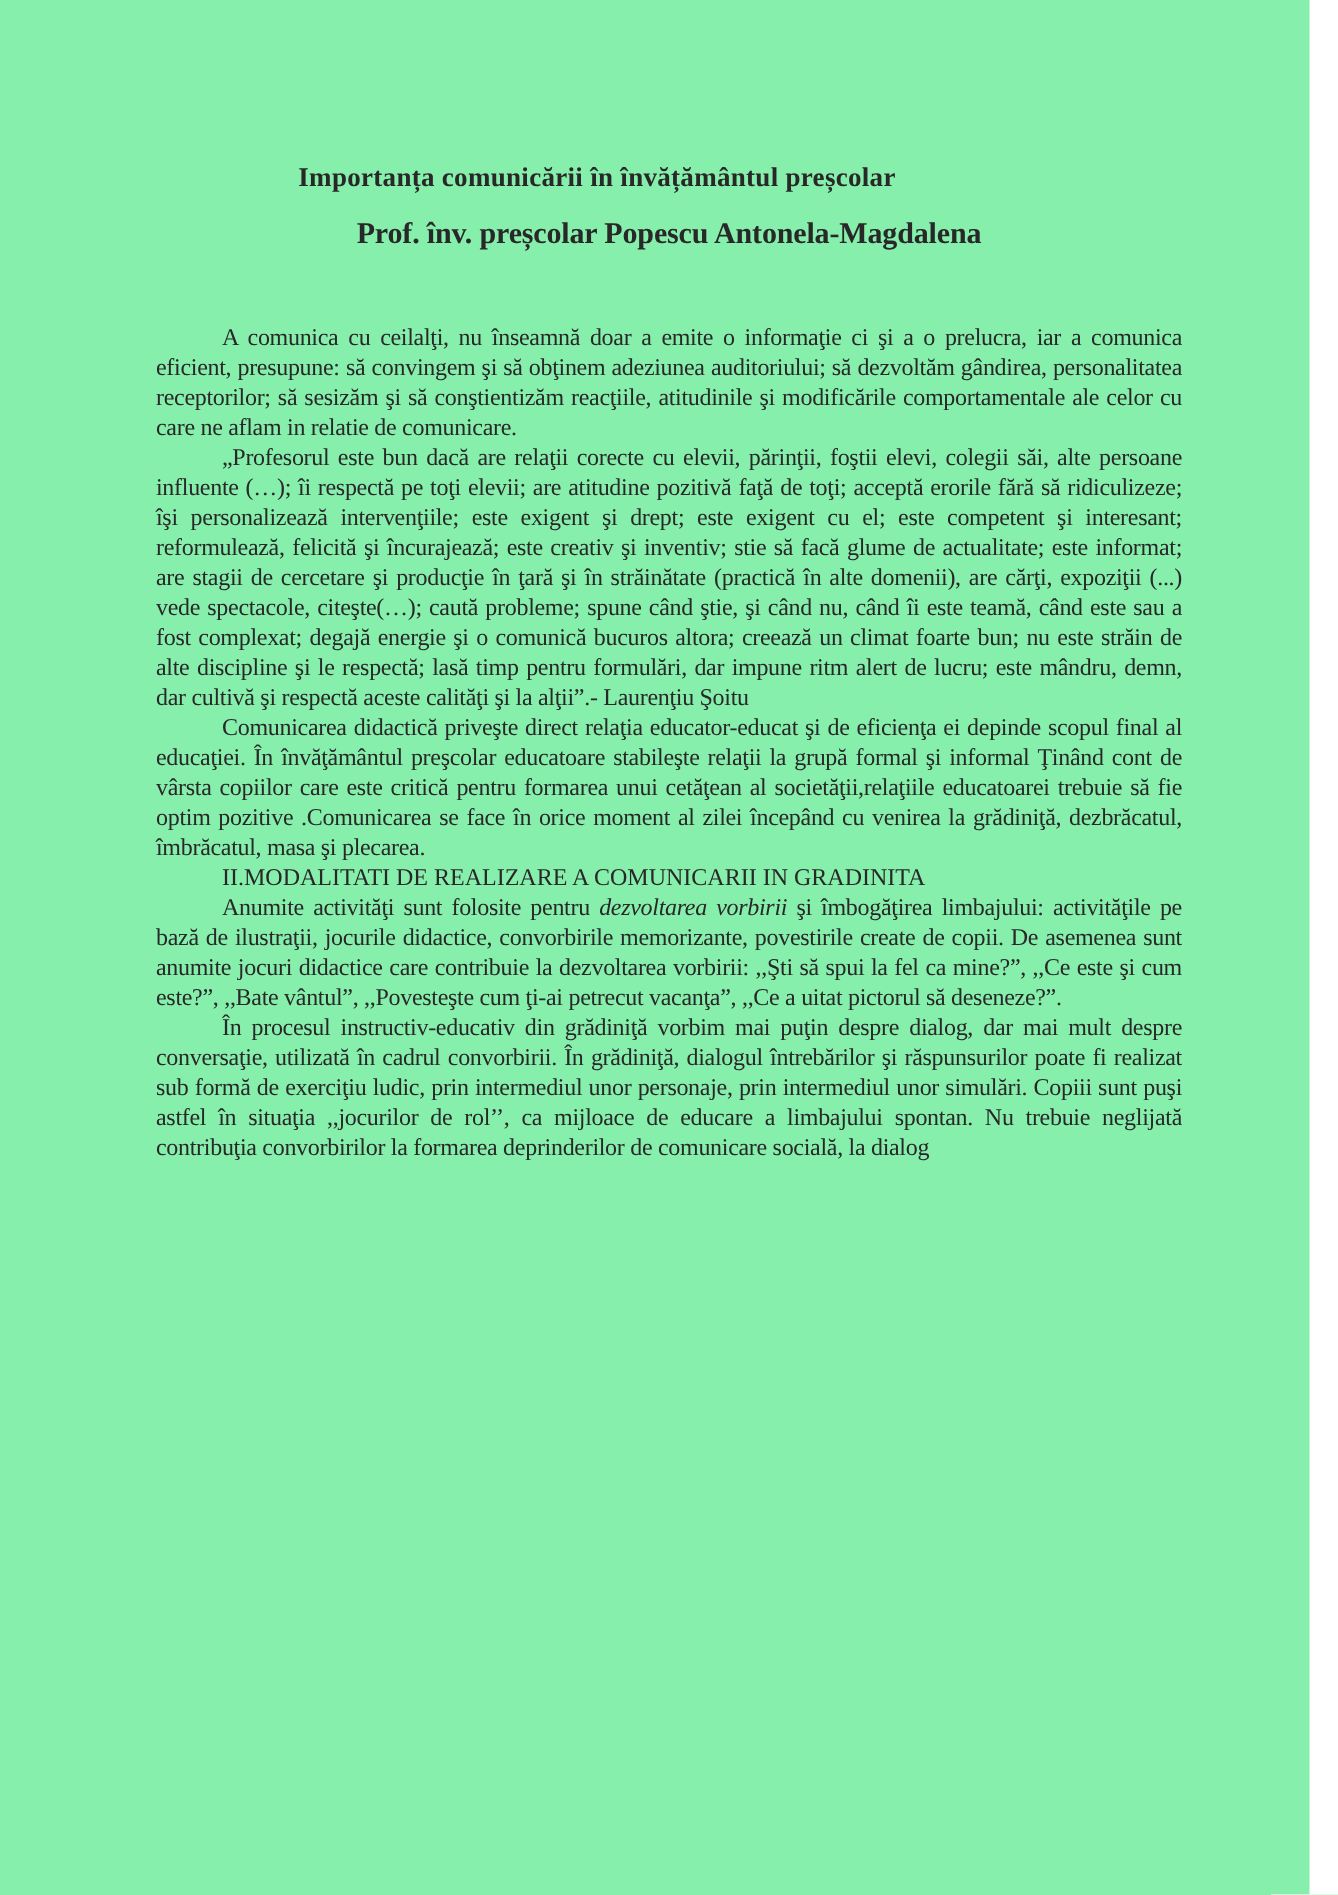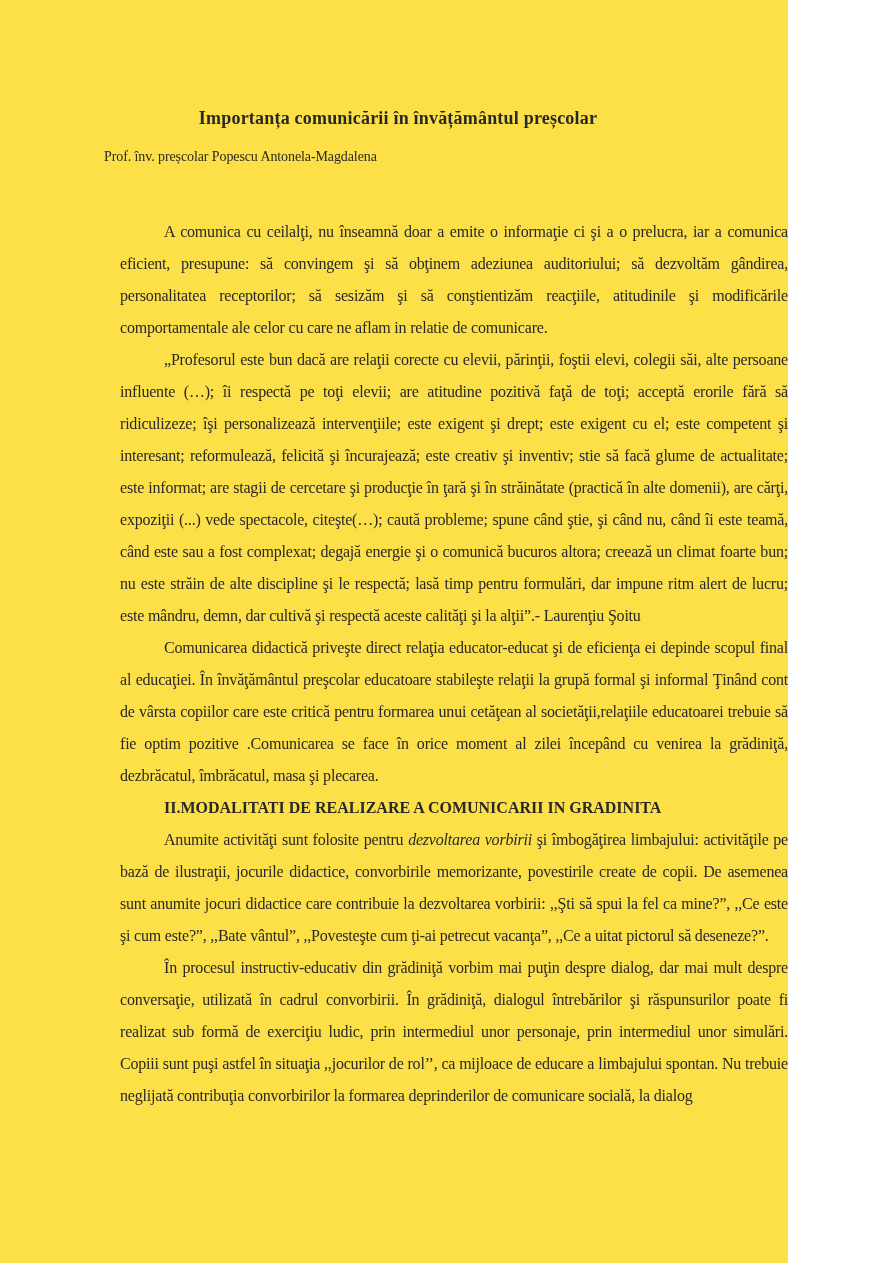--- a/index.html
+++ b/index.html
@@ -9,9 +9,9 @@
   }
   .page {
     position: relative;
-    width: 788px;
+    width: 873px;
     height: 1263px;
-    background: #fde047;
+    background: #86efac;
     overflow: hidden;
   }
   .content {

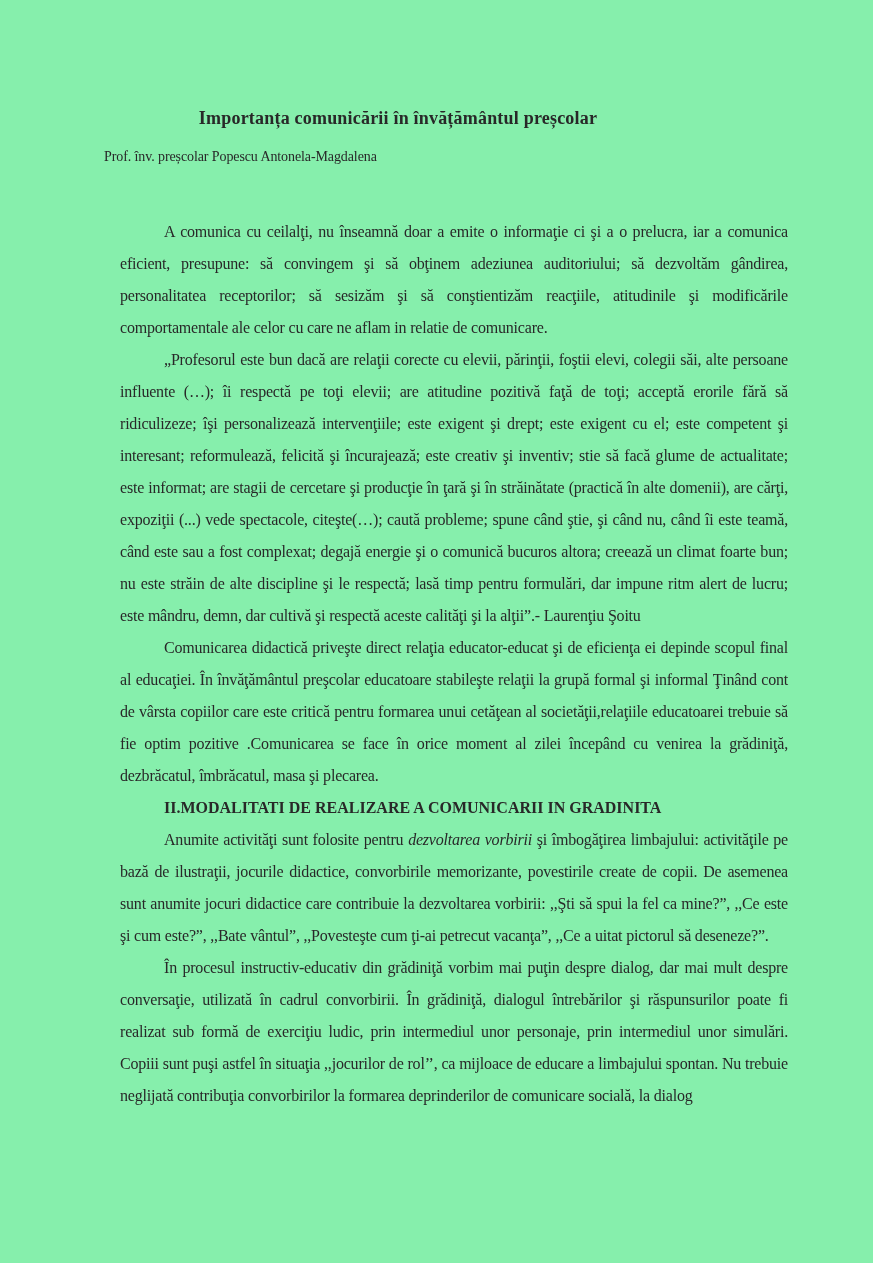--- a/index.html
+++ b/index.html
@@ -33,9 +33,9 @@
   }
   .byline {
     margin-top: 16px;
-    text-align: left;
-    font-weight: normal;
-    font-size: 14px;
+    text-align: center;
+    font-weight: bold;
+    font-size: 20px;
     line-height: 21px;
     letter-spacing: -0.1px;
   }

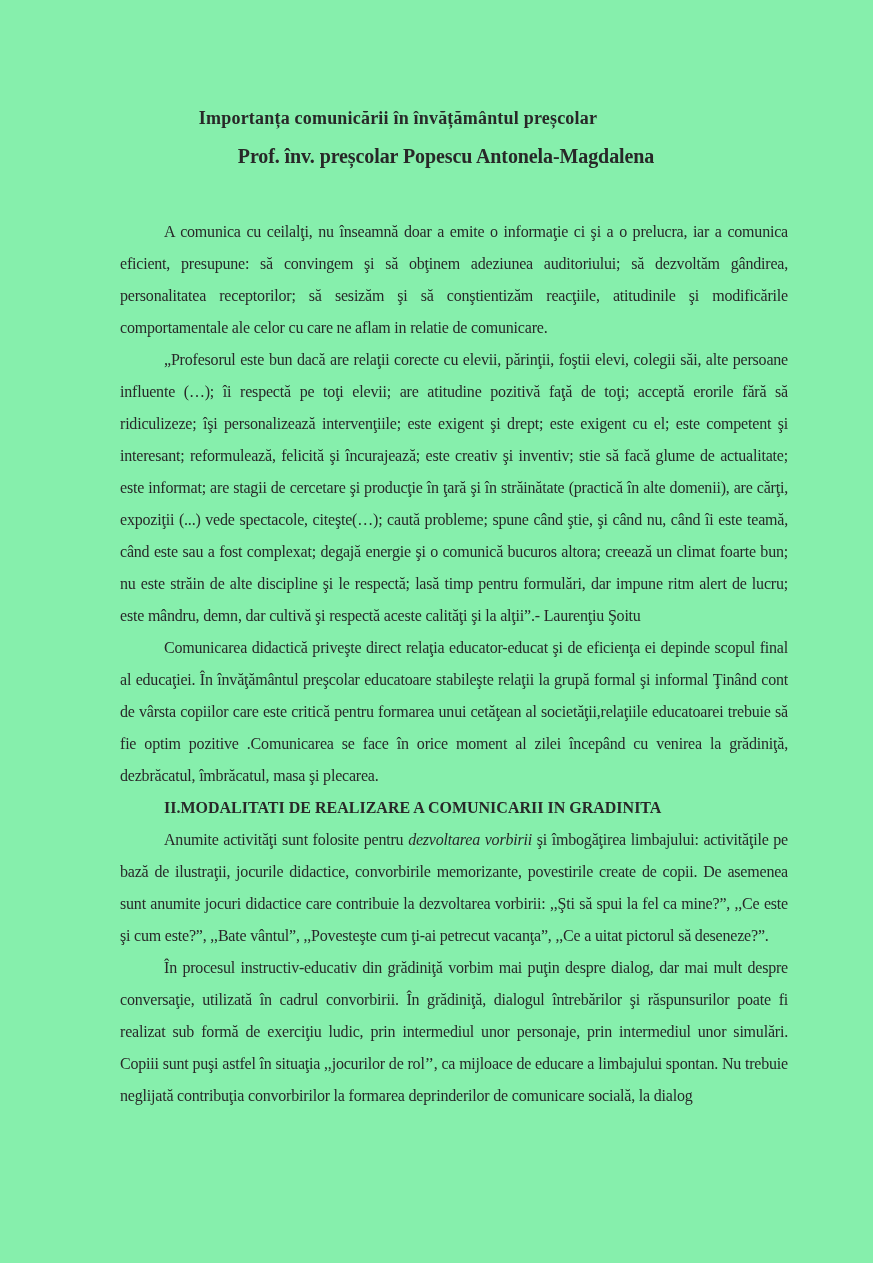--- a/index.html
+++ b/index.html
@@ -42,10 +42,9 @@
   .bodytext {
     margin-top: 49px;
     font-size: 16px;
-    line-height: 32px;
+    line-height: 20px;
     text-align: justify;
     letter-spacing: -0.2px;
-    margin-left: 16px;
   }
   .para {
     margin: 0;

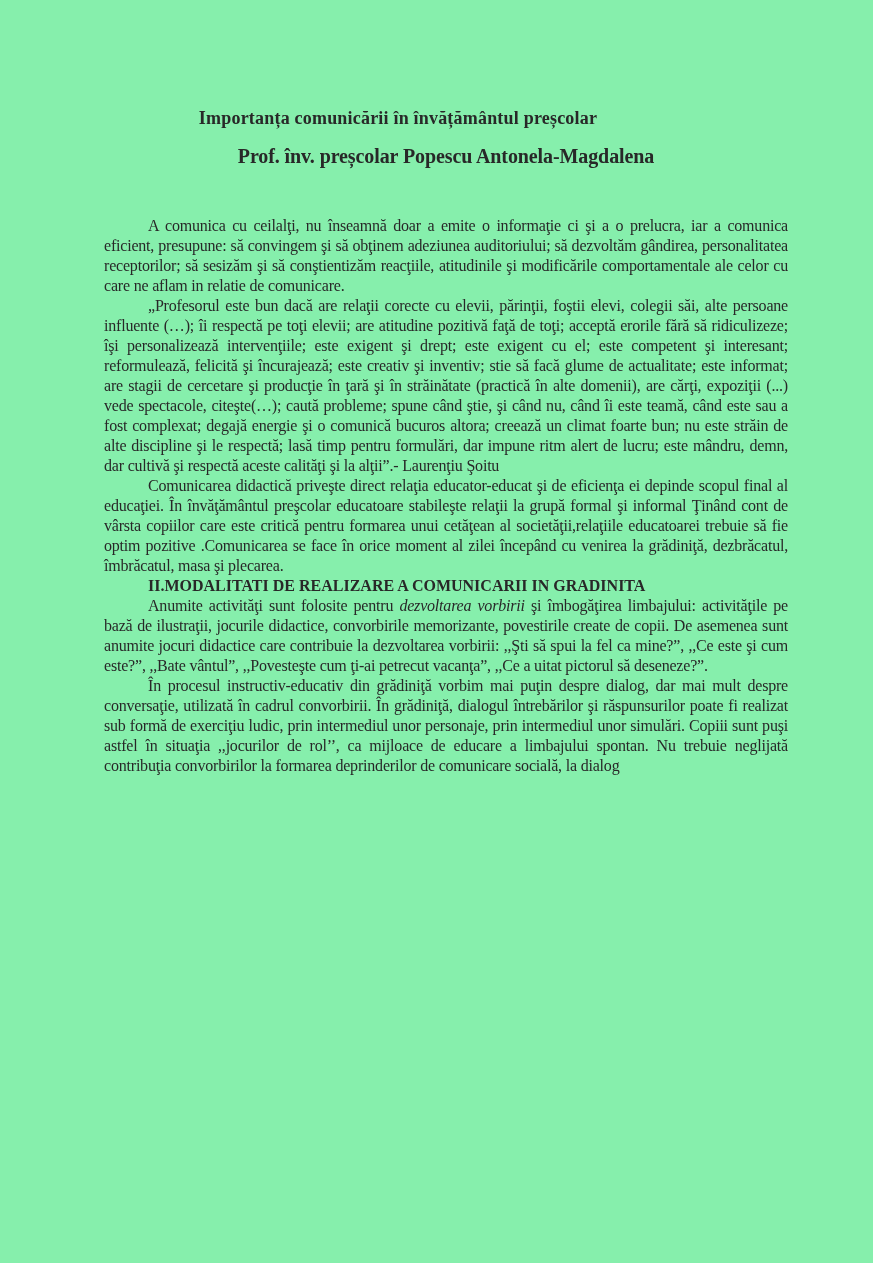--- a/index.html
+++ b/index.html
@@ -51,7 +51,7 @@
     text-indent: 44px;
   }
   .section-heading {
-    font-weight: bold;
+    font-weight: normal;
     text-align: left;
     letter-spacing: 0;
   }

